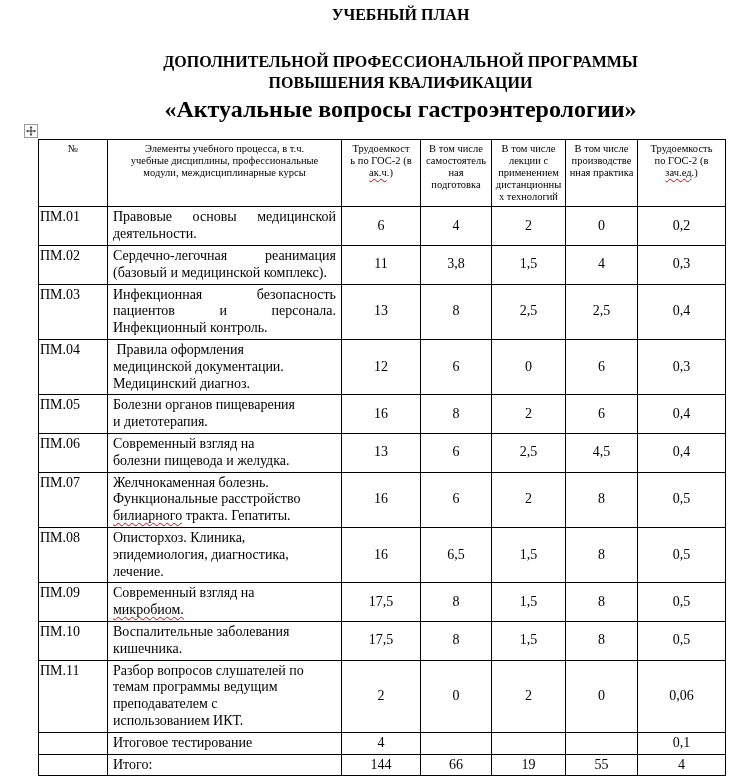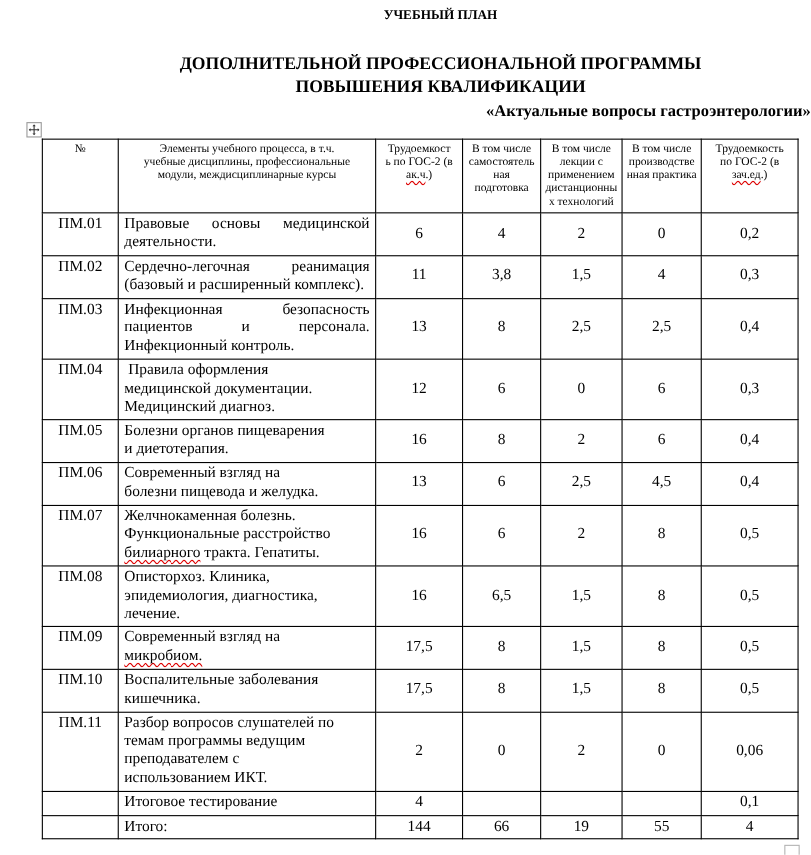--- a/index.html
+++ b/index.html
@@ -11,7 +11,7 @@
     position: relative;
   }
   .titles { margin: 6px 0 0 64px; text-align: center; }
-  .title-main { font-size: 12px; font-weight: bold; }
+  .title-main { font-size: 16px; font-weight: bold; }
   .title-sub { margin-top: 28px; font-size: 16px; font-weight: bold; white-space: pre-line; line-height: 1.3; }
   .title-program { margin-top: 2px; font-size: 15px; font-weight: bold; text-align: right; }
 

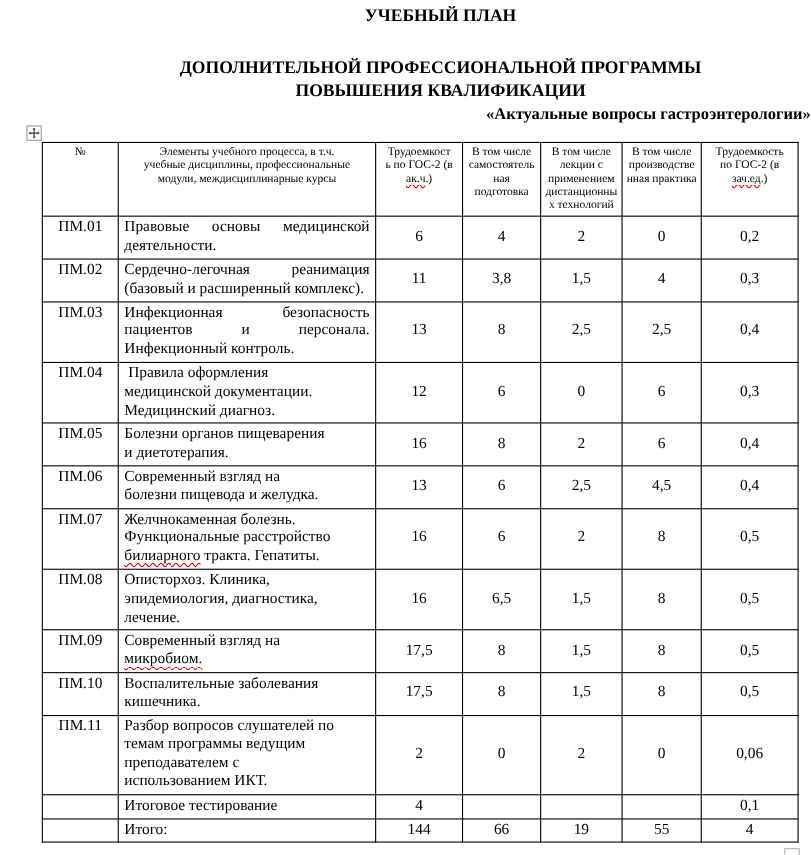--- a/index.html
+++ b/index.html
@@ -13,7 +13,7 @@
   .titles { margin: 6px 0 0 64px; text-align: center; }
   .title-main { font-size: 16px; font-weight: bold; }
   .title-sub { margin-top: 28px; font-size: 16px; font-weight: bold; white-space: pre-line; line-height: 1.3; }
-  .title-program { margin-top: 2px; font-size: 15px; font-weight: bold; text-align: right; }
+  .title-program { margin-top: 2px; font-size: 24px; font-weight: bold; }
 
   .table-wrap { position: relative; width: 687px; margin: 16px 0 0 38px; }
   table.curriculum { border-collapse: collapse; table-layout: fixed; width: 687px; }

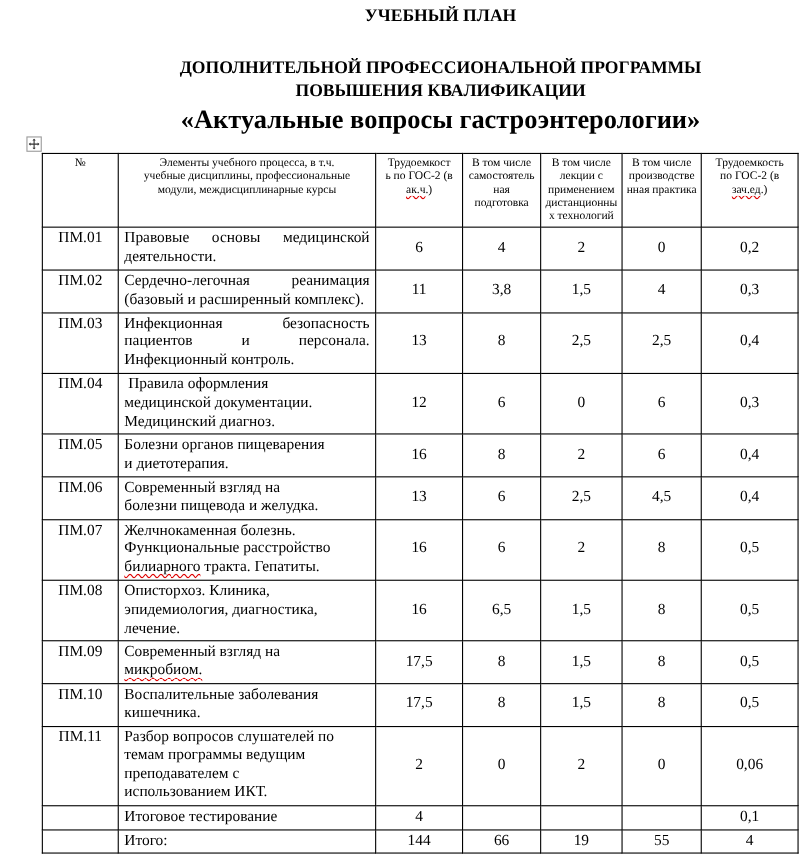--- a/index.html
+++ b/index.html
@@ -23,7 +23,7 @@
     padding: 3px 2px; text-align: center; vertical-align: top;
   }
   td { font-size: 14px; line-height: 1.2; padding: 2px 5px; vertical-align: top; }
-  td.c-code { text-align: center; padding: 2px 12px; }
+  td.c-code { text-align: left; padding: 2px 1px; }
   td.c-num  { text-align: center; vertical-align: middle; padding: 2px 1px; }
   td.c-title.justify { text-align: justify; font-family: Liberation Serif, serif; }
 

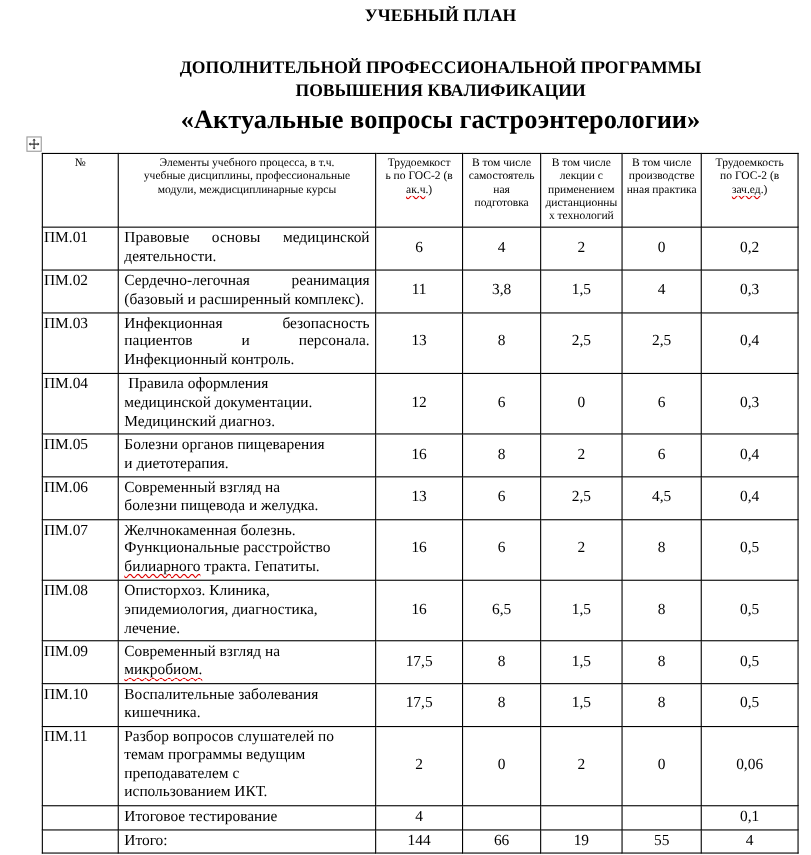--- a/index.html
+++ b/index.html
@@ -106,7 +106,7 @@
 
   <tr>
     <td class="c-code">ПМ.02</td>
-    <td class="c-title justify">Сердечно-легочная реанимация (базовый и расширенный комплекс).</td>
+    <td class="c-title justify">Сердечно-легочная реанимация (базовый и медицинской комплекс).</td>
     <td class="c-num">11</td>
     <td class="c-num">3,8</td>
     <td class="c-num">1,5</td>

